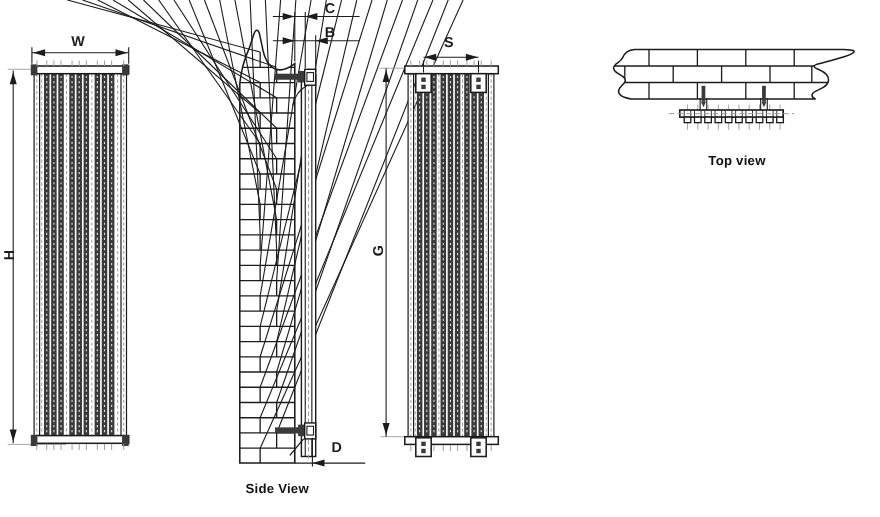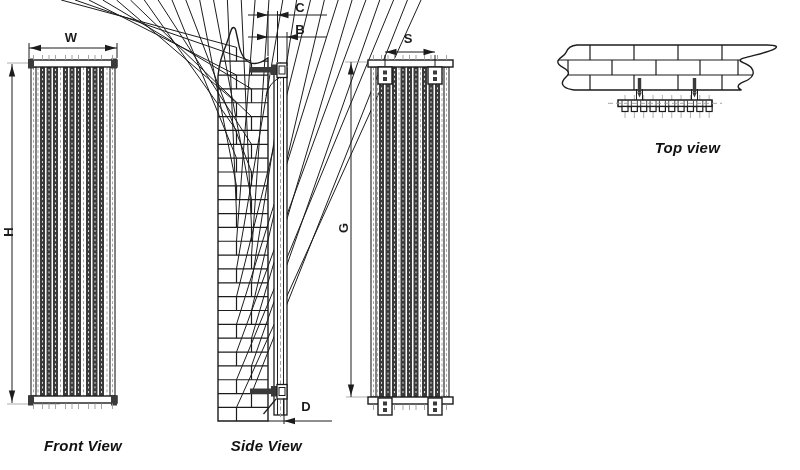--- a/index.html
+++ b/index.html
@@ -9,8 +9,8 @@
   .dim{position:absolute;width:16px;text-align:center;font-size:13px;font-weight:bold;
        color:#1c1c1c;line-height:14px;}
   .rot{transform:rotate(-90deg);}
-  .vtitle{position:absolute;width:100px;text-align:right;font-size:15px;font-weight:bold;
-          color:#111;letter-spacing:0.2px;font-style:italic;}
+  .vtitle{position:absolute;width:100px;text-align:center;font-size:12px;font-weight:bold;
+          color:#111;letter-spacing:0.2px;}
 </style>
 </head>
 <body>

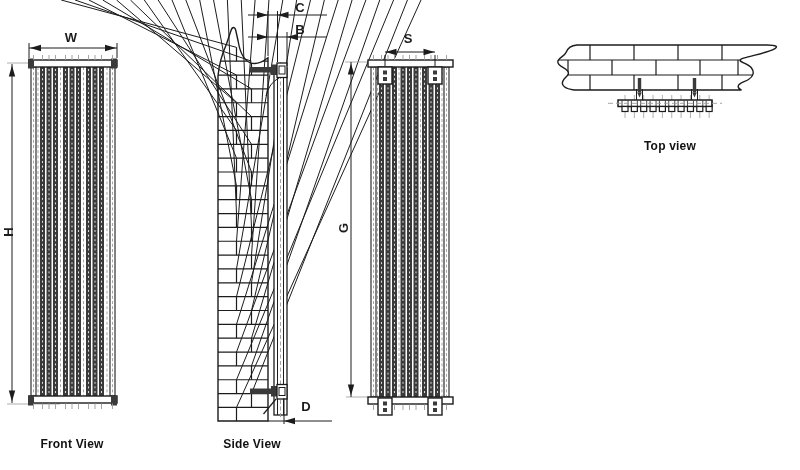--- a/index.html
+++ b/index.html
@@ -356,7 +356,6 @@
   <div class="dim" style="left:400px;top:32px">S</div>
   <div class="dim rot" style="left:336px;top:221px">G</div>
 
-  <div class="vtitle" style="left:22px;top:437px">Front View</div>
   <div class="vtitle" style="left:202px;top:437px">Side View</div>
   <div class="vtitle" style="left:620px;top:139px">Top view</div>
 </div>

